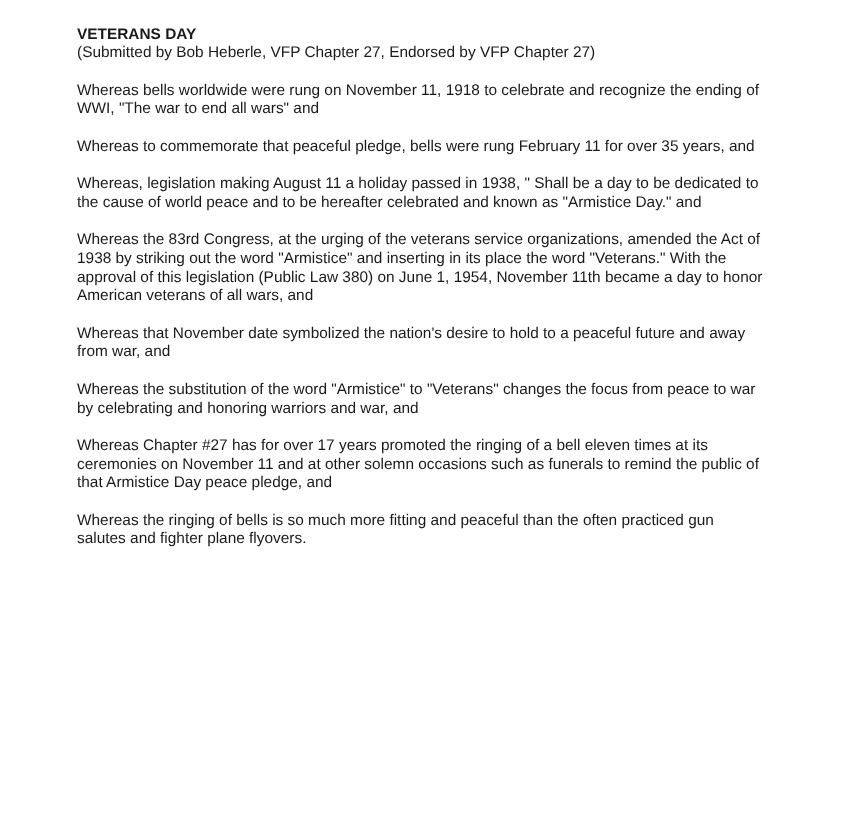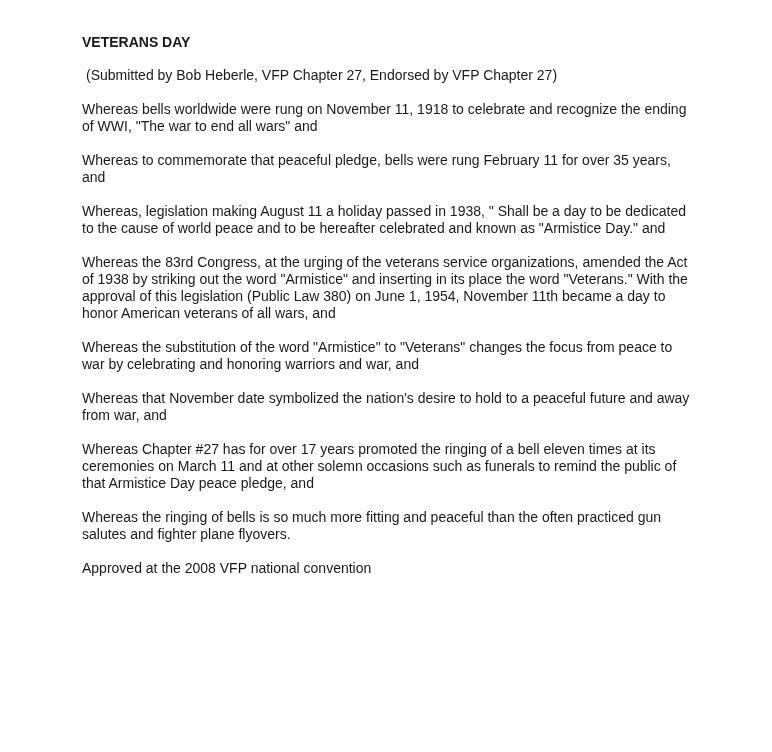--- a/index.html
+++ b/index.html
@@ -23,7 +23,7 @@
     -webkit-font-smoothing: antialiased;
   }
   .doc-title {
-    margin: 12px;
+    margin: 0;
     font-size: 14px;
     font-weight: bold;
     line-height: 17px;

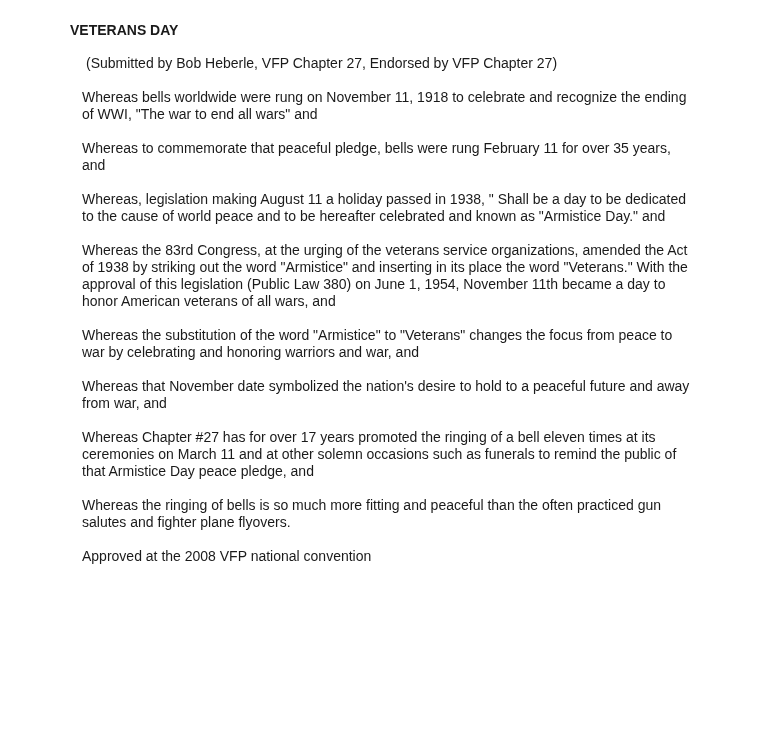--- a/index.html
+++ b/index.html
@@ -29,7 +29,7 @@
     line-height: 17px;
   }
   .doc-byline {
-    margin: 16px;
+    margin: 0;
   }
   .para {
     margin: 17px 0 0 12px;

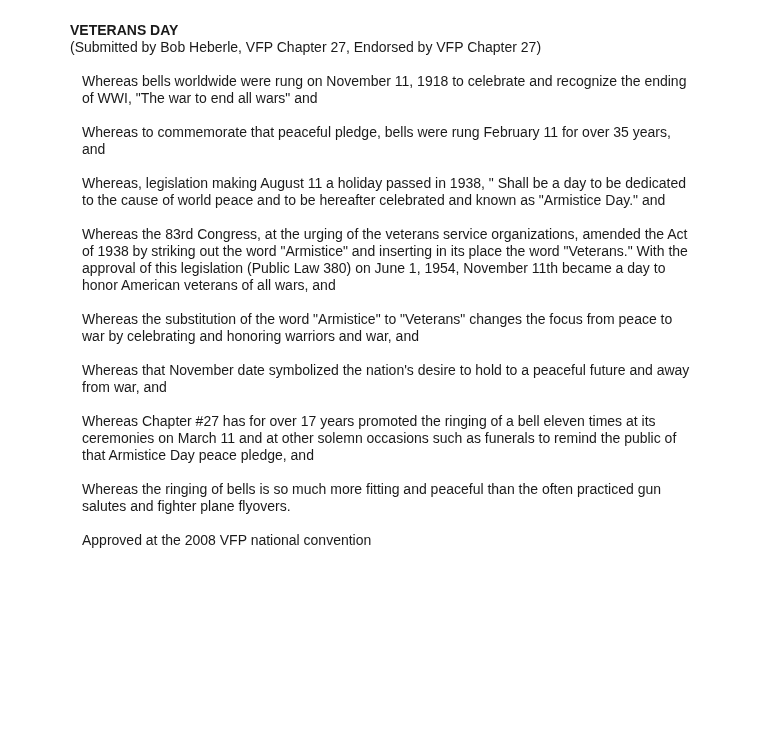--- a/index.html
+++ b/index.html
@@ -32,7 +32,7 @@
     margin: 0;
   }
   .para {
-    margin: 17px 0 0 12px;
+    margin: 17px 0 0 0;
   }
 </style>
 </head>

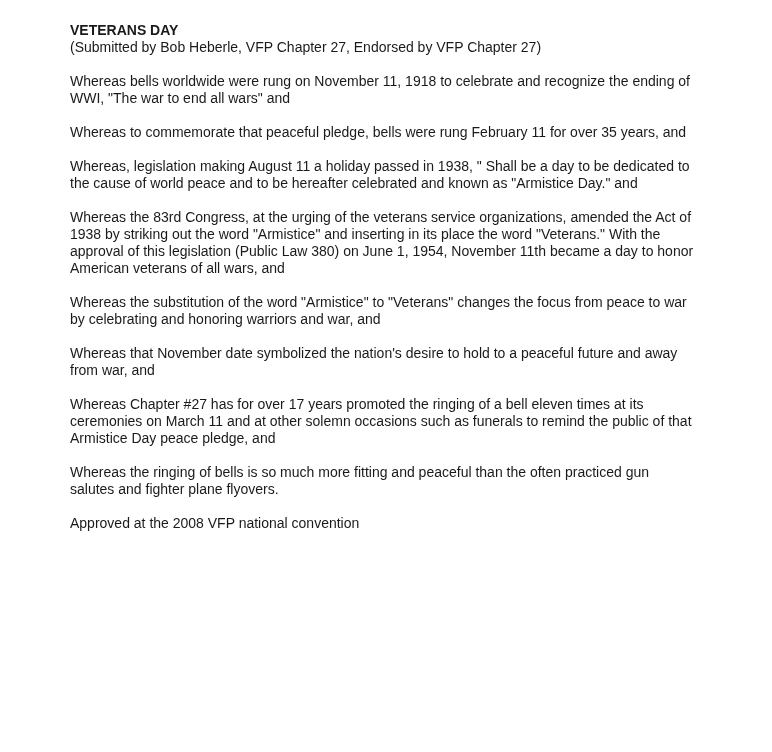--- a/index.html
+++ b/index.html
@@ -47,8 +47,8 @@
     <p class="para">Whereas to commemorate that peaceful pledge, bells were rung February 11 for over 35 years, and</p>
     <p class="para">Whereas, legislation making August 11 a holiday passed in 1938, " Shall be a day to be dedicated to the cause of world peace and to be hereafter celebrated and known as "Armistice Day." and</p>
     <p class="para">Whereas the 83rd Congress, at the urging of the veterans service organizations, amended the Act of 1938 by striking out the word "Armistice" and inserting in its place the word "Veterans." With the approval of this legislation (Public Law 380) on June 1, 1954, November 11th became a day to honor American veterans of all wars, and</p>
+    <p class="para">Whereas that November date symbolized the nation's desire to hold to a peaceful future and away from war, and</p>
     <p class="para">Whereas the substitution of the word "Armistice" to "Veterans" changes the focus from peace to war by celebrating and honoring warriors and war, and</p>
-    <p class="para">Whereas that November date symbolized the nation's desire to hold to a peaceful future and away from war, and</p>
     <p class="para">Whereas Chapter #27 has for over 17 years promoted the ringing of a bell eleven times at its ceremonies on March 11 and at other solemn occasions such as funerals to remind the public of that Armistice Day peace pledge, and</p>
     <p class="para">Whereas the ringing of bells is so much more fitting and peaceful than the often practiced gun salutes and fighter plane flyovers.</p>
     <p class="para">Approved at the 2008 VFP national convention</p>

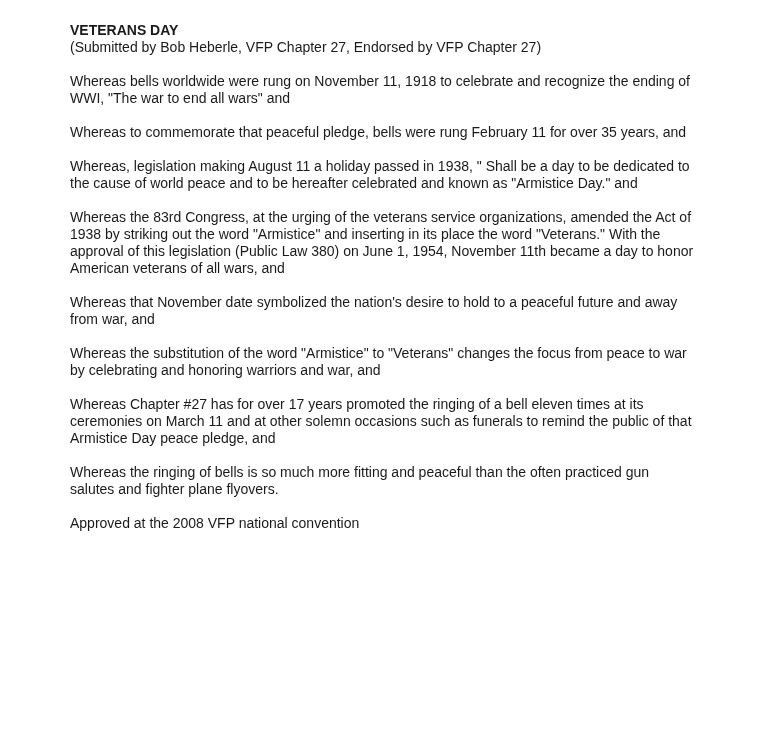--- a/index.html
+++ b/index.html
@@ -49,7 +49,7 @@
     <p class="para">Whereas the 83rd Congress, at the urging of the veterans service organizations, amended the Act of 1938 by striking out the word "Armistice" and inserting in its place the word "Veterans." With the approval of this legislation (Public Law 380) on June 1, 1954, November 11th became a day to honor American veterans of all wars, and</p>
     <p class="para">Whereas that November date symbolized the nation's desire to hold to a peaceful future and away from war, and</p>
     <p class="para">Whereas the substitution of the word "Armistice" to "Veterans" changes the focus from peace to war by celebrating and honoring warriors and war, and</p>
-    <p class="para">Whereas Chapter #27 has for over 17 years promoted the ringing of a bell eleven times at its ceremonies on March 11 and at other solemn occasions such as funerals to remind the public of that Armistice Day peace pledge, and</p>
+    <p class="para">Whereas Chapter #27 has for over 17 years promoted the ringing of a bell eleven times at its ceremonies on November 11 and at other solemn occasions such as funerals to remind the public of that Armistice Day peace pledge, and</p>
     <p class="para">Whereas the ringing of bells is so much more fitting and peaceful than the often practiced gun salutes and fighter plane flyovers.</p>
     <p class="para">Approved at the 2008 VFP national convention</p>
   </div>

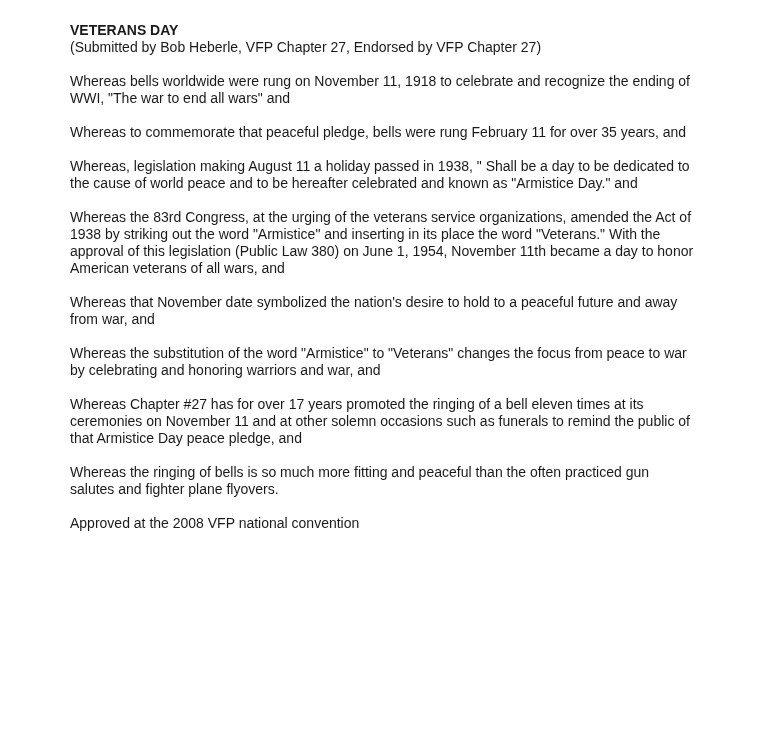--- a/index.html
+++ b/index.html
@@ -51,7 +51,6 @@
     <p class="para">Whereas the substitution of the word "Armistice" to "Veterans" changes the focus from peace to war by celebrating and honoring warriors and war, and</p>
     <p class="para">Whereas Chapter #27 has for over 17 years promoted the ringing of a bell eleven times at its ceremonies on November 11 and at other solemn occasions such as funerals to remind the public of that Armistice Day peace pledge, and</p>
     <p class="para">Whereas the ringing of bells is so much more fitting and peaceful than the often practiced gun salutes and fighter plane flyovers.</p>
-    <p class="para">Approved at the 2008 VFP national convention</p>
   </div>
 </div>
 

